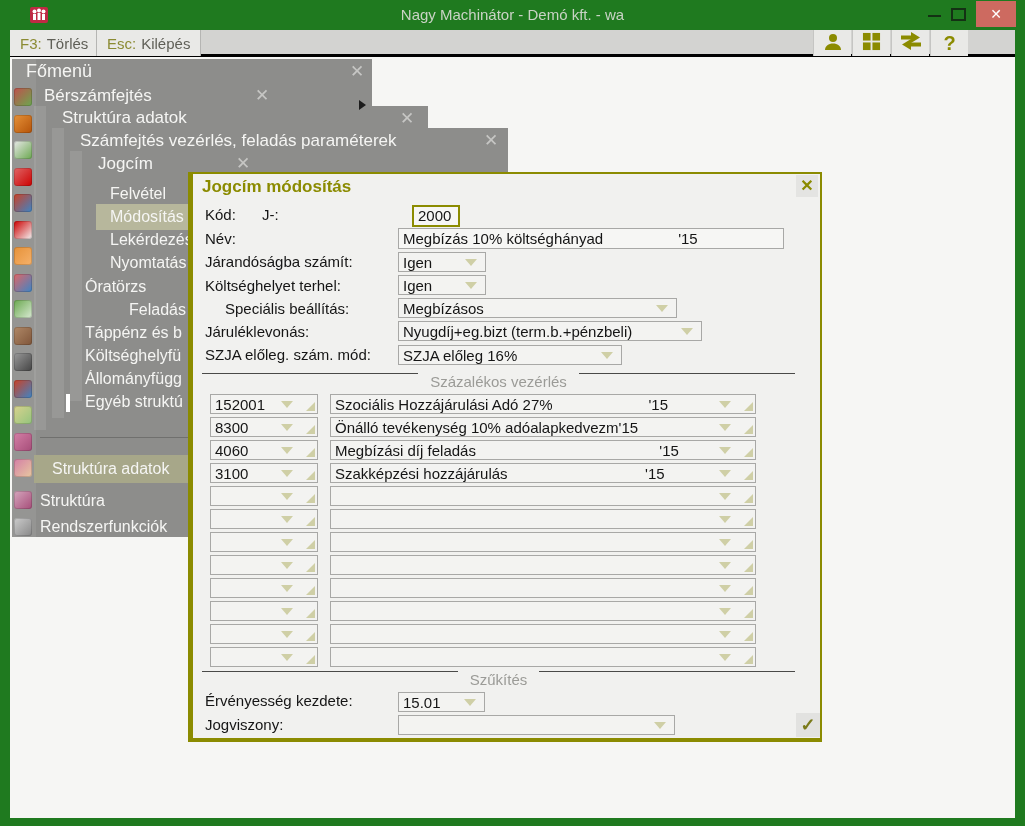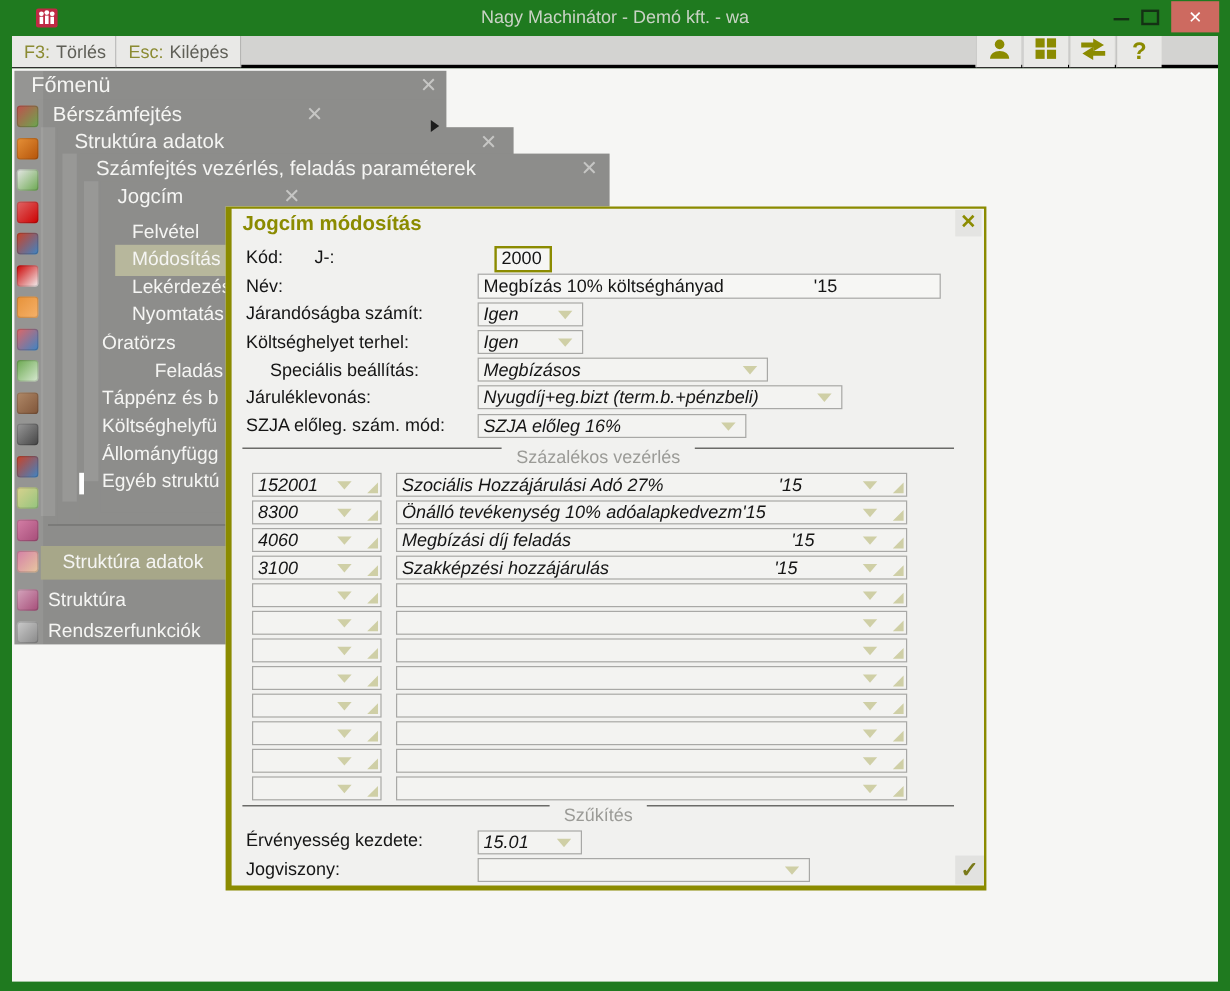--- a/index.html
+++ b/index.html
@@ -50,7 +50,7 @@
            font-size:15px;color:#151515;padding:0 4px;white-space:pre;line-height:19px;}
   .kod-box{border:2px solid #8b8b00;line-height:17px;}
   .combo{position:absolute;background:#f3f3f1;border:1px solid #a8a8a6;box-sizing:border-box;
-         font-size:15px;color:#151515;font-style:italic;}
+         font-size:15px;color:#151515;}
   .cv{position:absolute;left:4px;top:1px;white-space:pre;}
   .dd{position:absolute;right:8px;top:6px;width:0;height:0;border-left:6px solid transparent;
       border-right:6px solid transparent;border-top:7px solid #cfcfa6;}

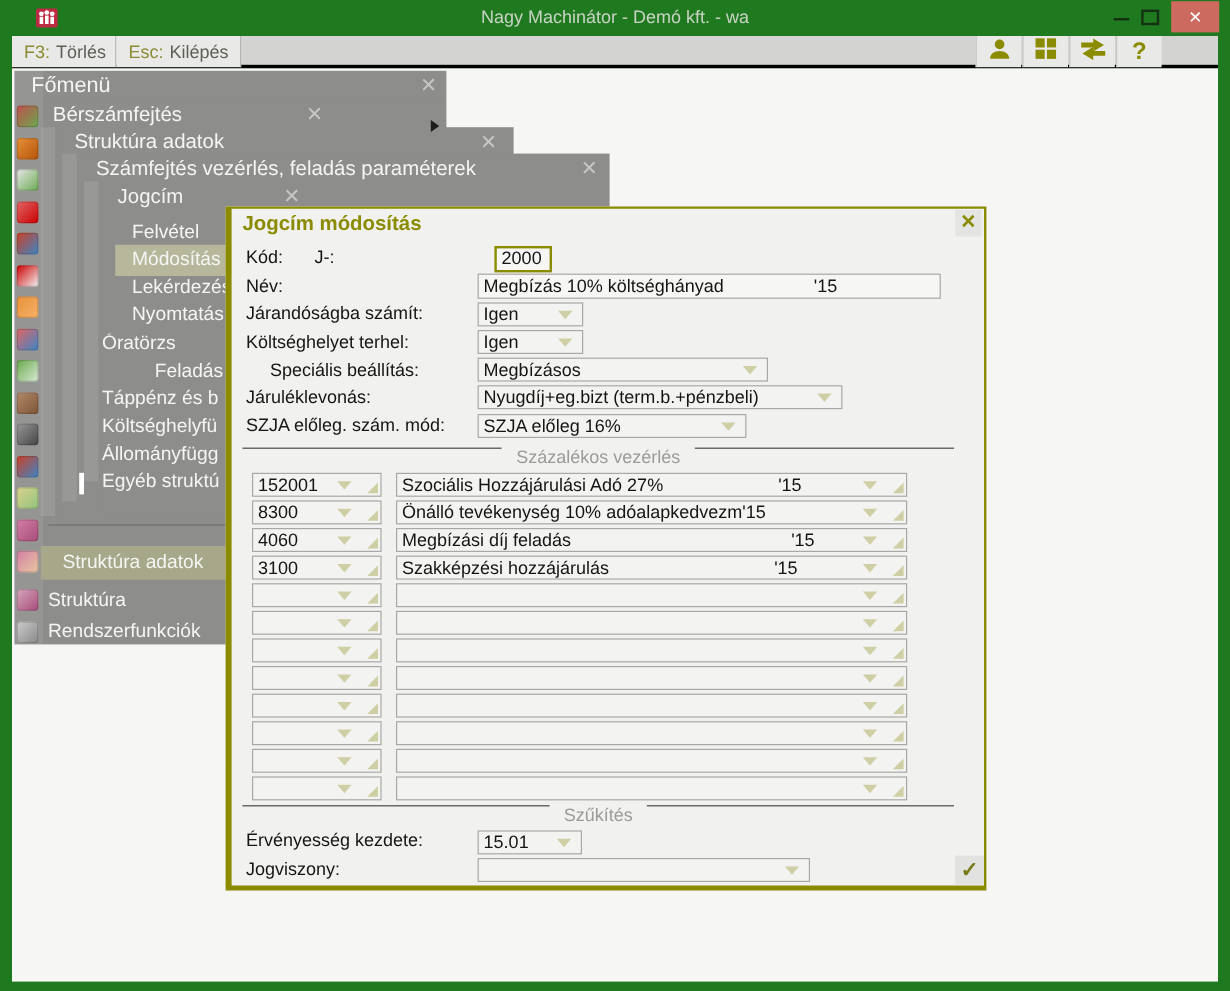--- a/index.html
+++ b/index.html
@@ -209,7 +209,7 @@
   </div>
 
   <div class="dlg-label" style="left:205px;top:300px;margin-left:20px;">Speciális beállítás:</div>
-  <div class="combo" style="left:398px;top:298px;width:242px;height:20px;">
+  <div class="combo" style="left:398px;top:298px;width:279px;height:20px;">
     <span class="cv">Megbízásos</span>
     <span class="dd"></span>
   </div>

